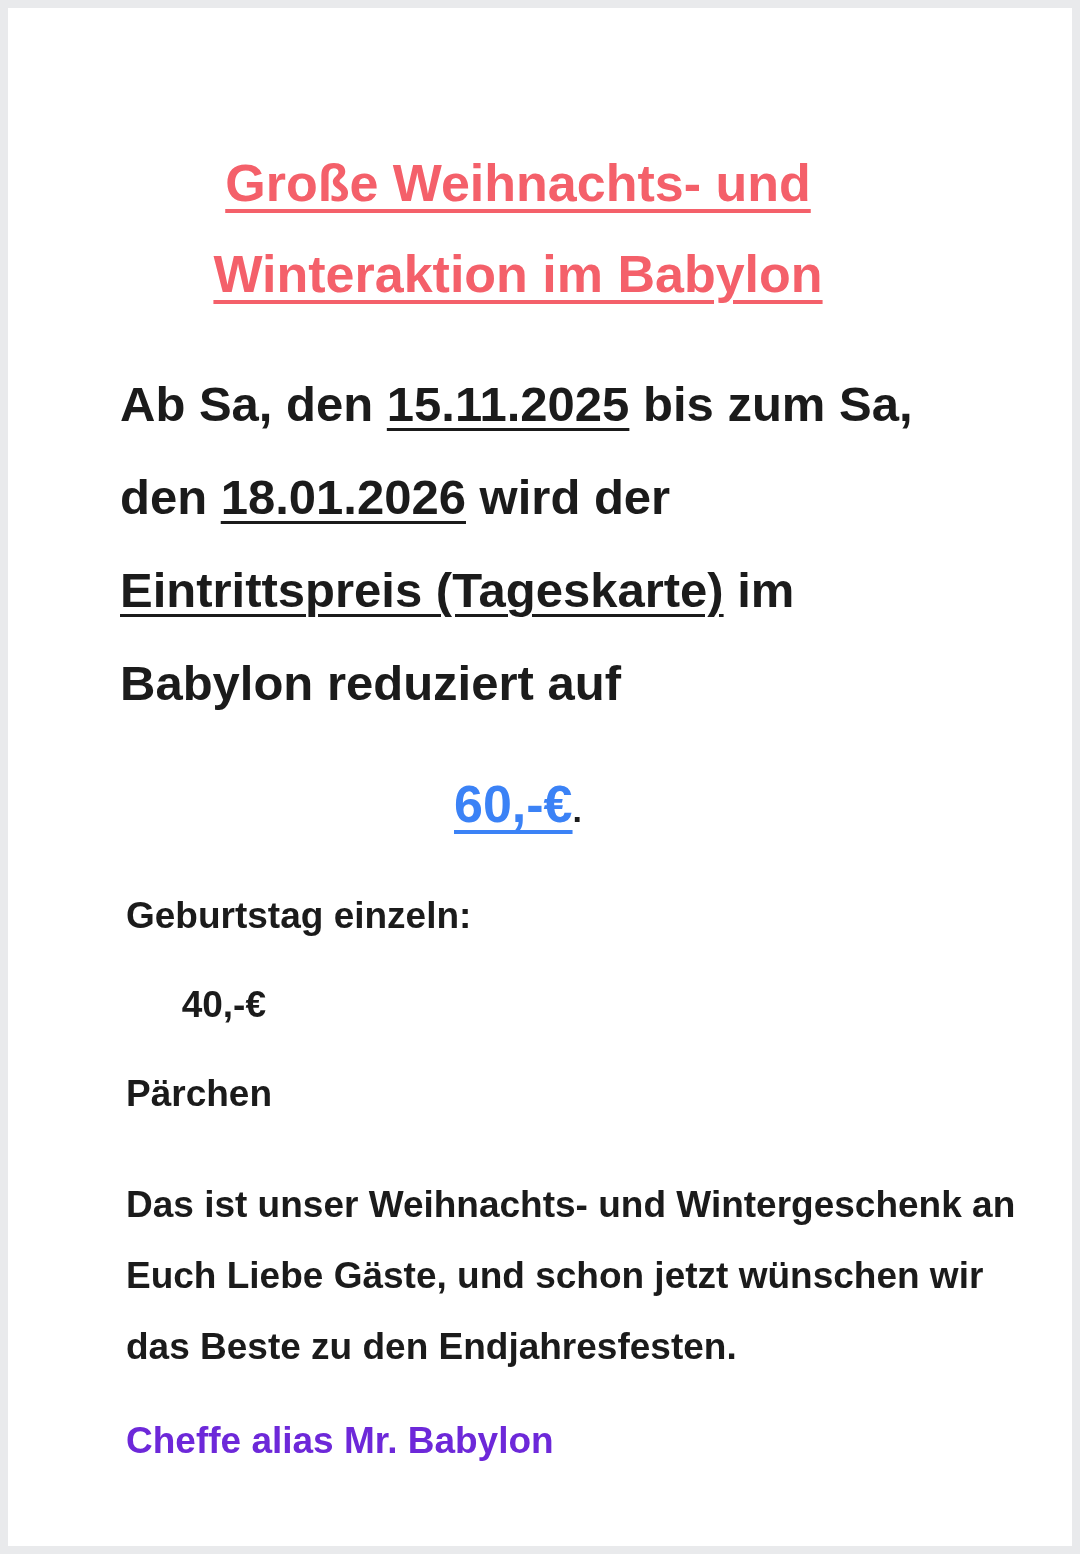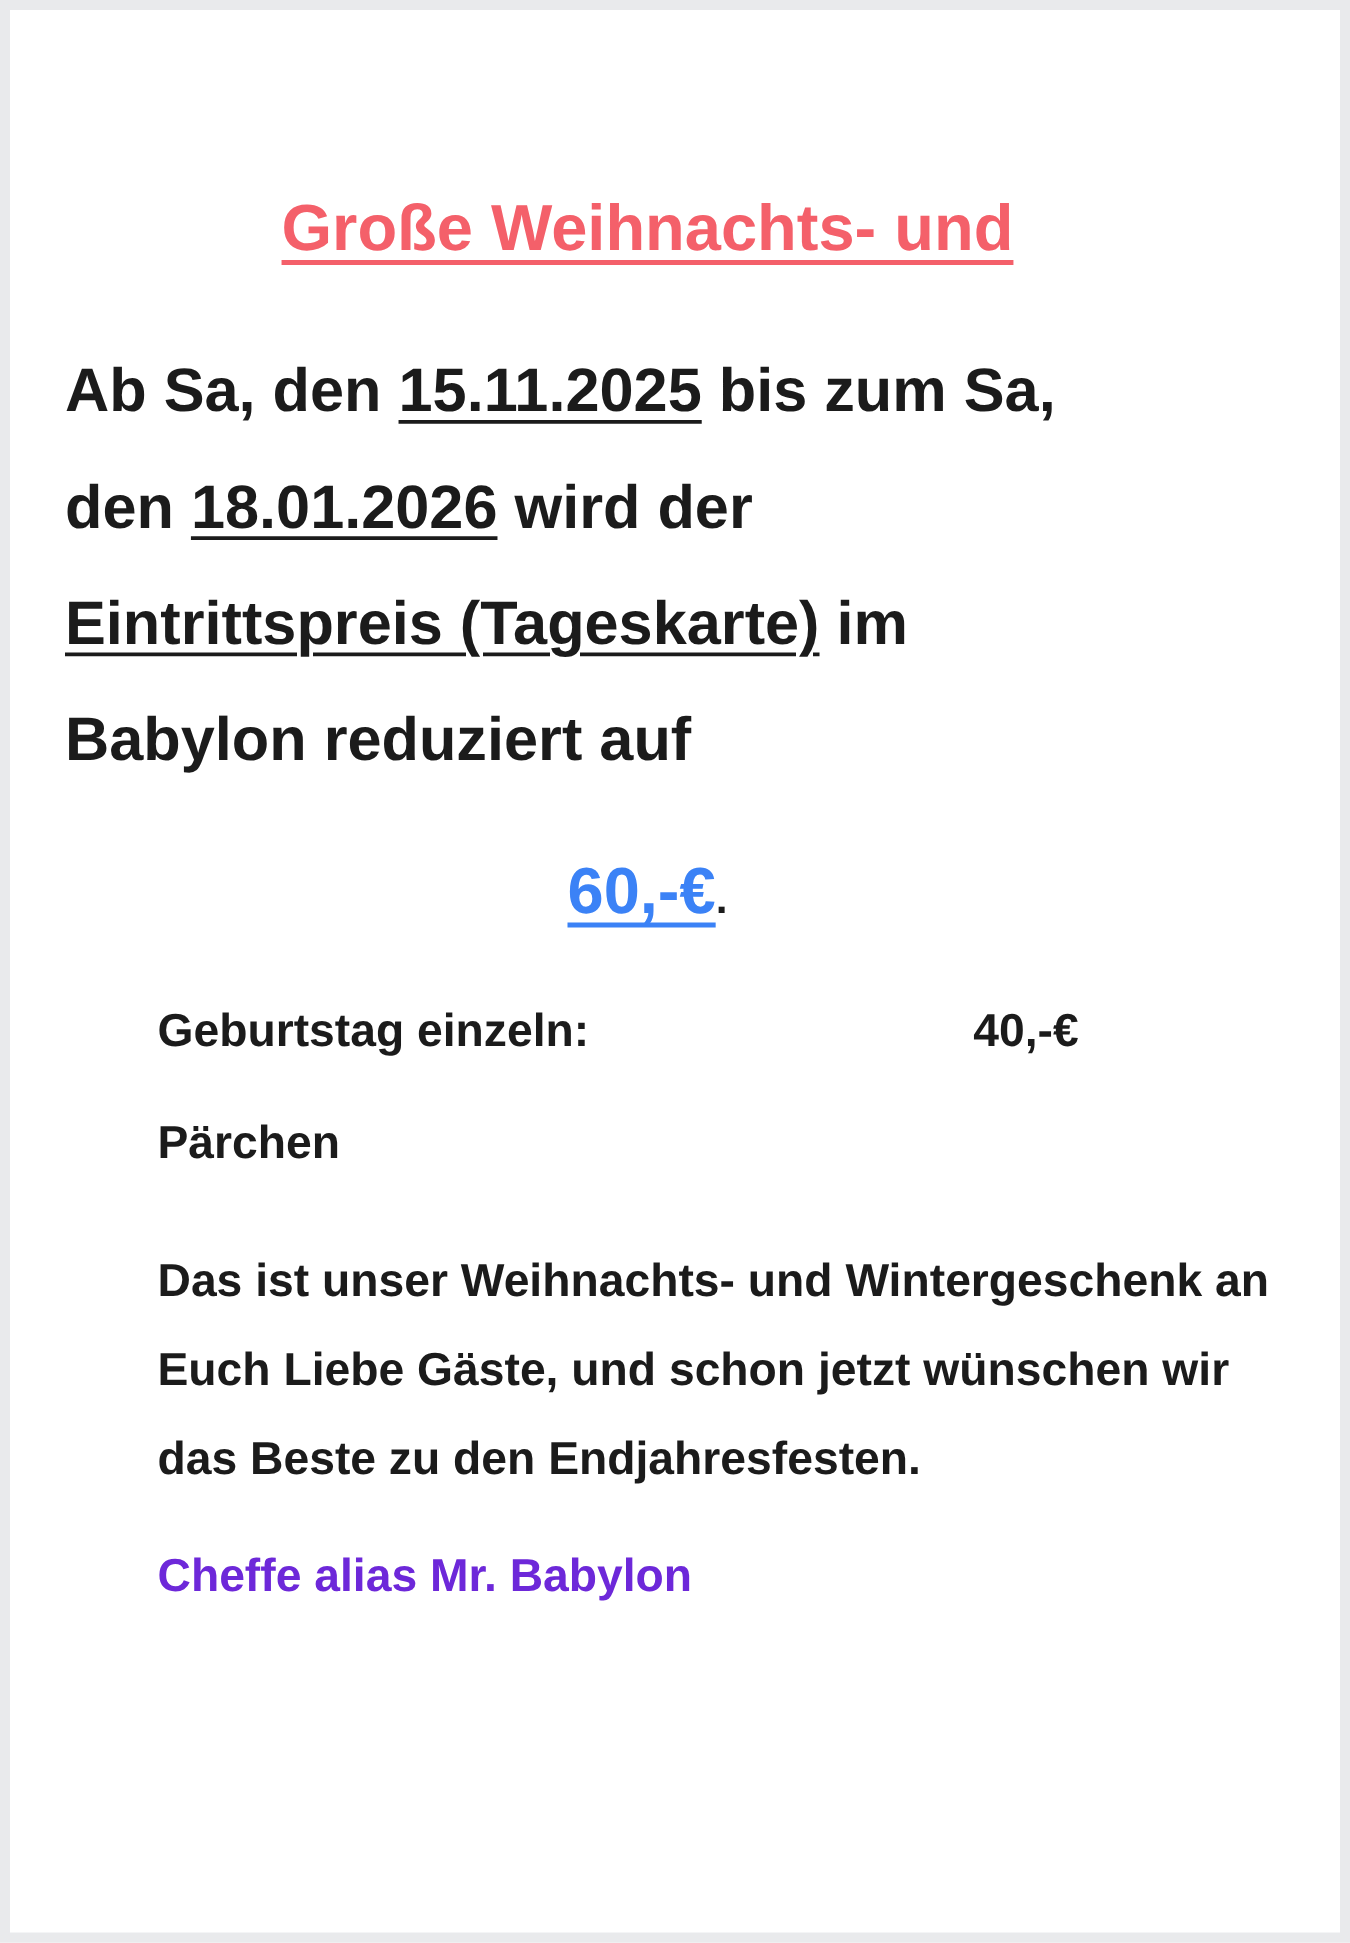--- a/index.html
+++ b/index.html
@@ -120,6 +120,7 @@
 
     <div class="title-block">
       <span class="title-line"><span class="u">Große Weihnachts- und</span></span>
+      <span class="title-line"><span class="u">Winteraktion im Babylon</span></span>
     </div>
 
     <div class="body-block">

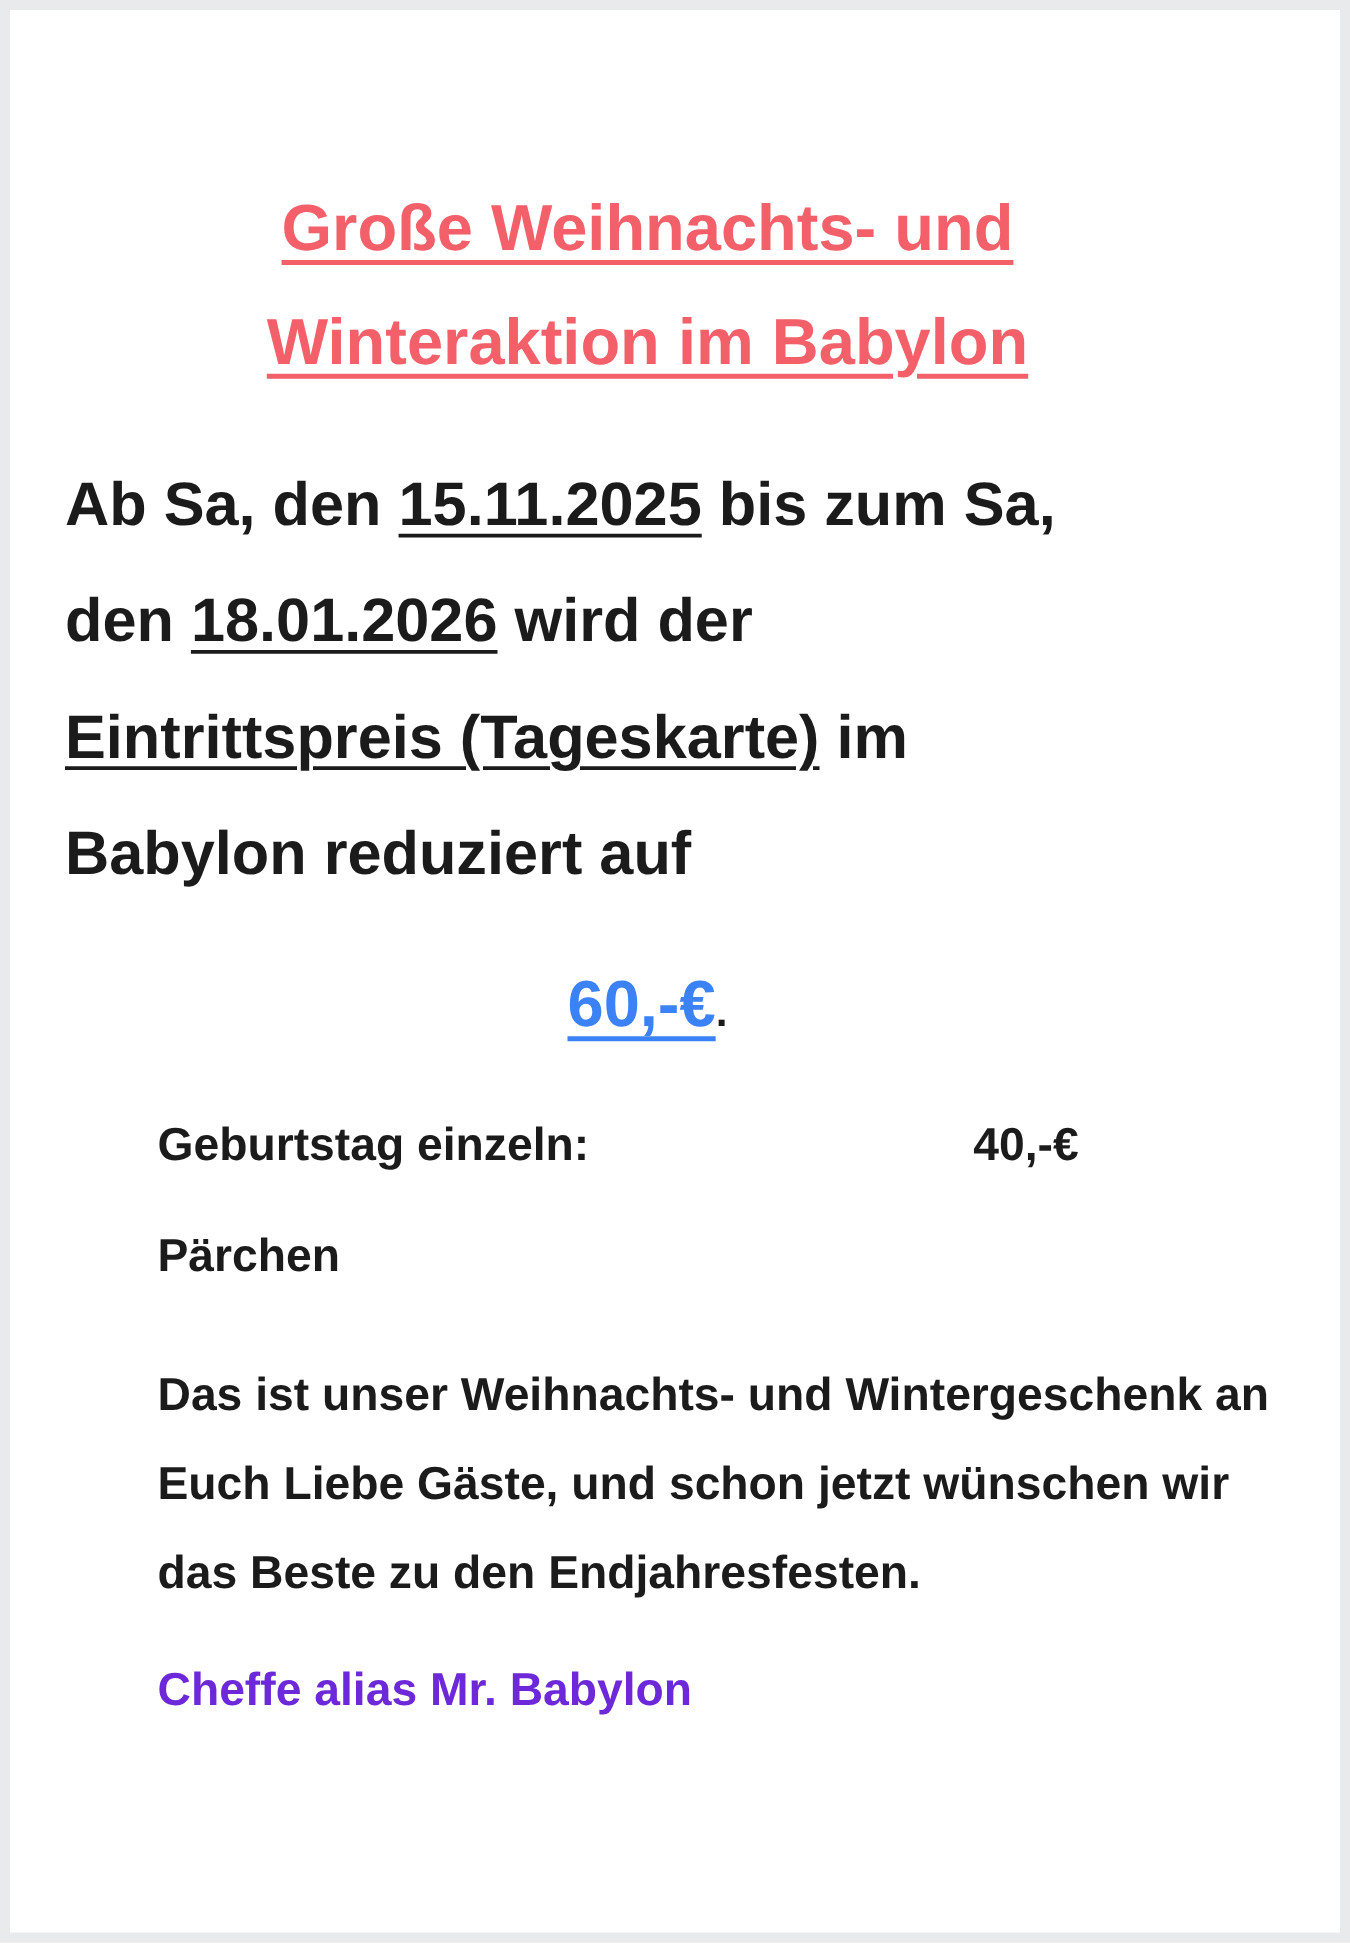--- a/index.html
+++ b/index.html
@@ -48,7 +48,7 @@
   }
   .body-block {
     margin-top: 38px;
-    padding-left: 44px;
+    padding-left: 112px;
     padding-right: 110px;
     color: #1b1b1b;
     font-weight: bold;

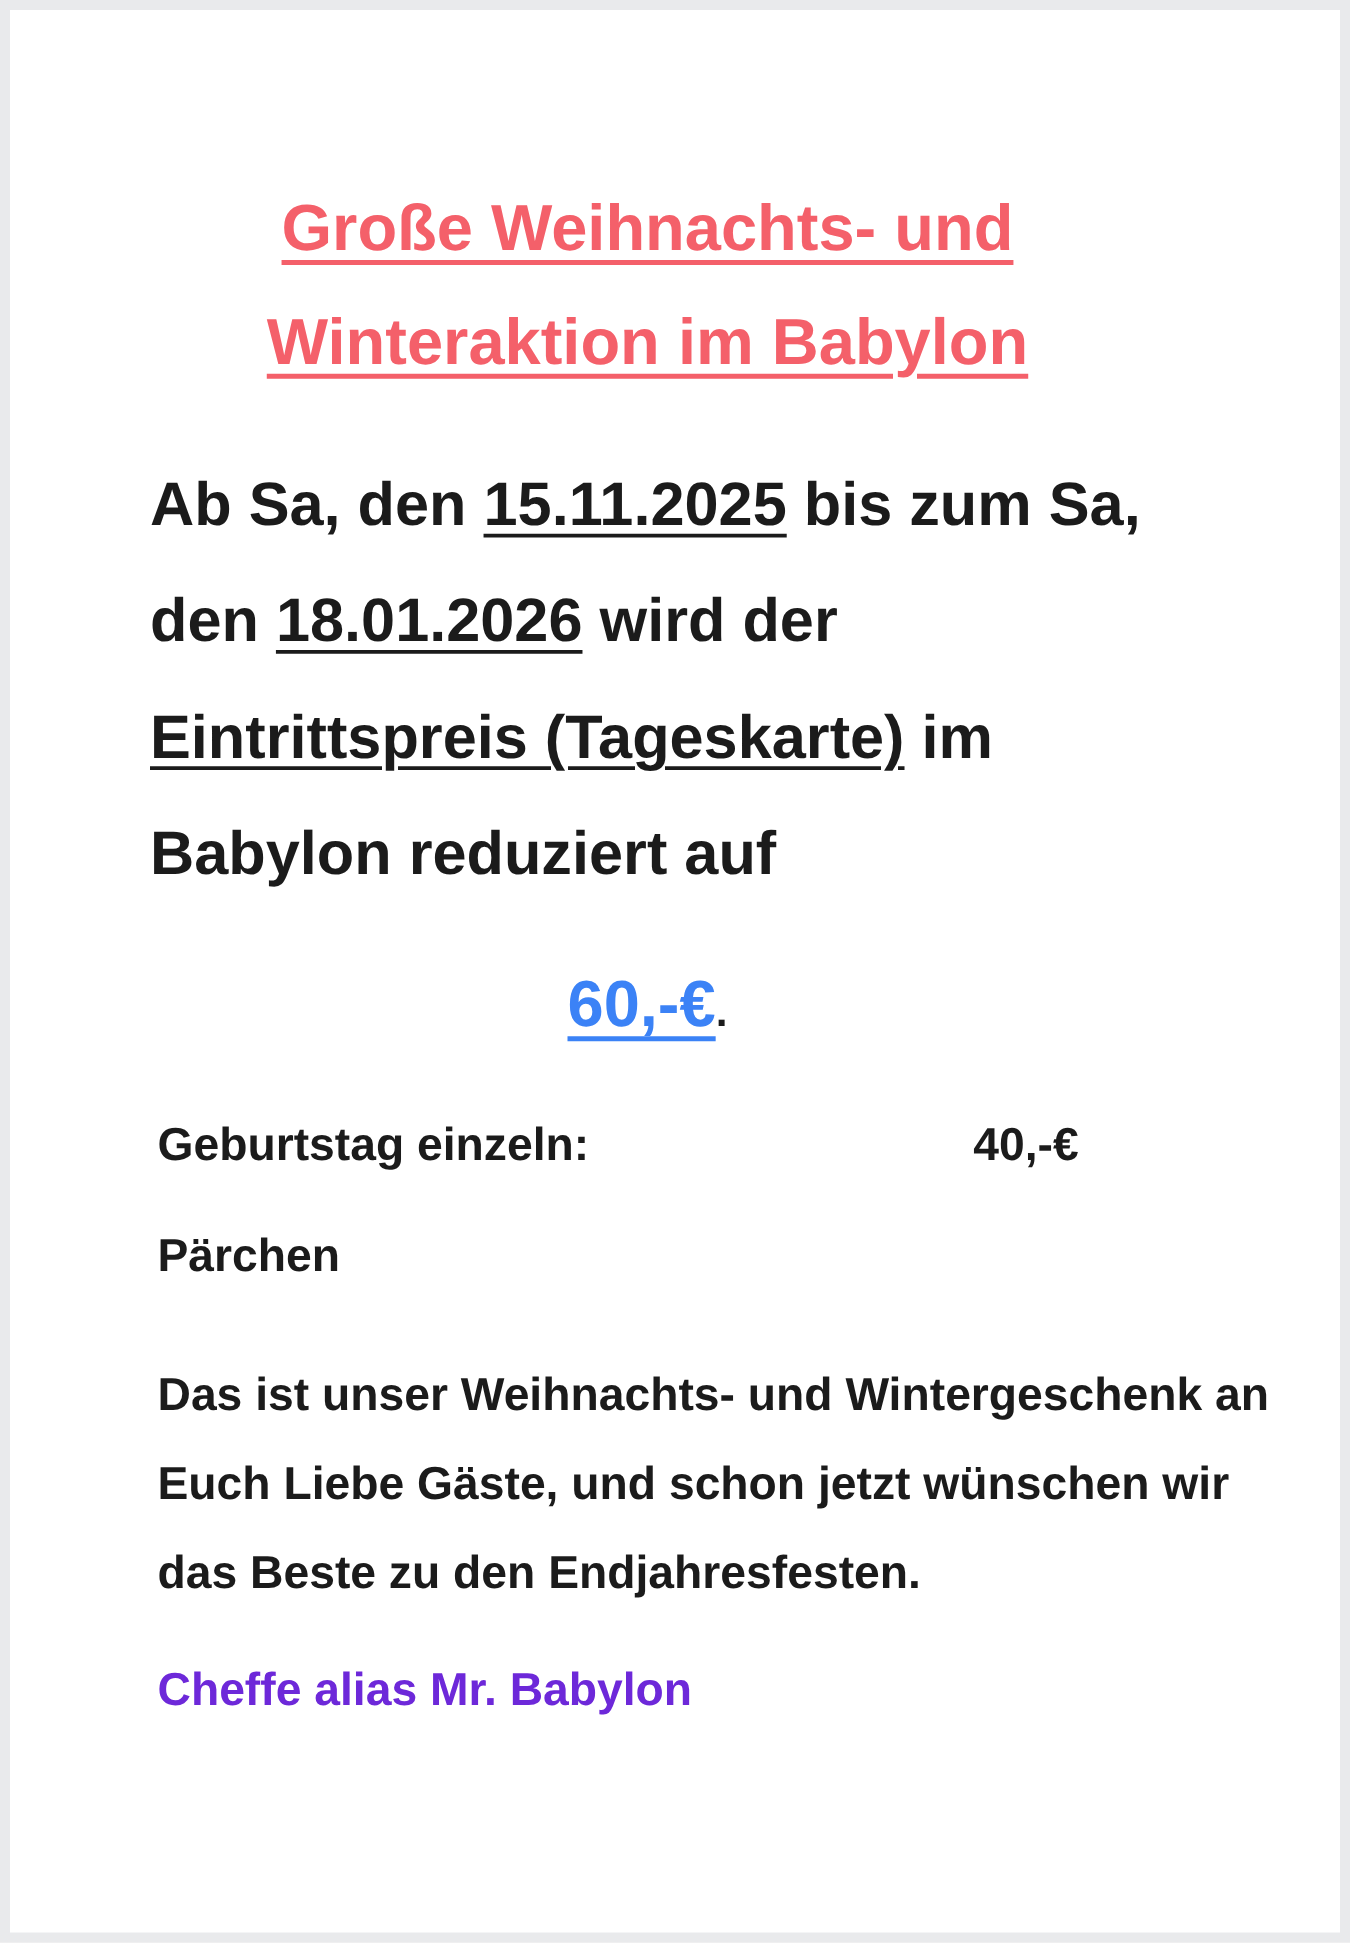--- a/index.html
+++ b/index.html
@@ -91,6 +91,7 @@
     justify-content: space-between;
     align-items: baseline;
     line-height: 2.4;
+    flex-direction: column;
   }
   .rate-value {
     text-align: right;

